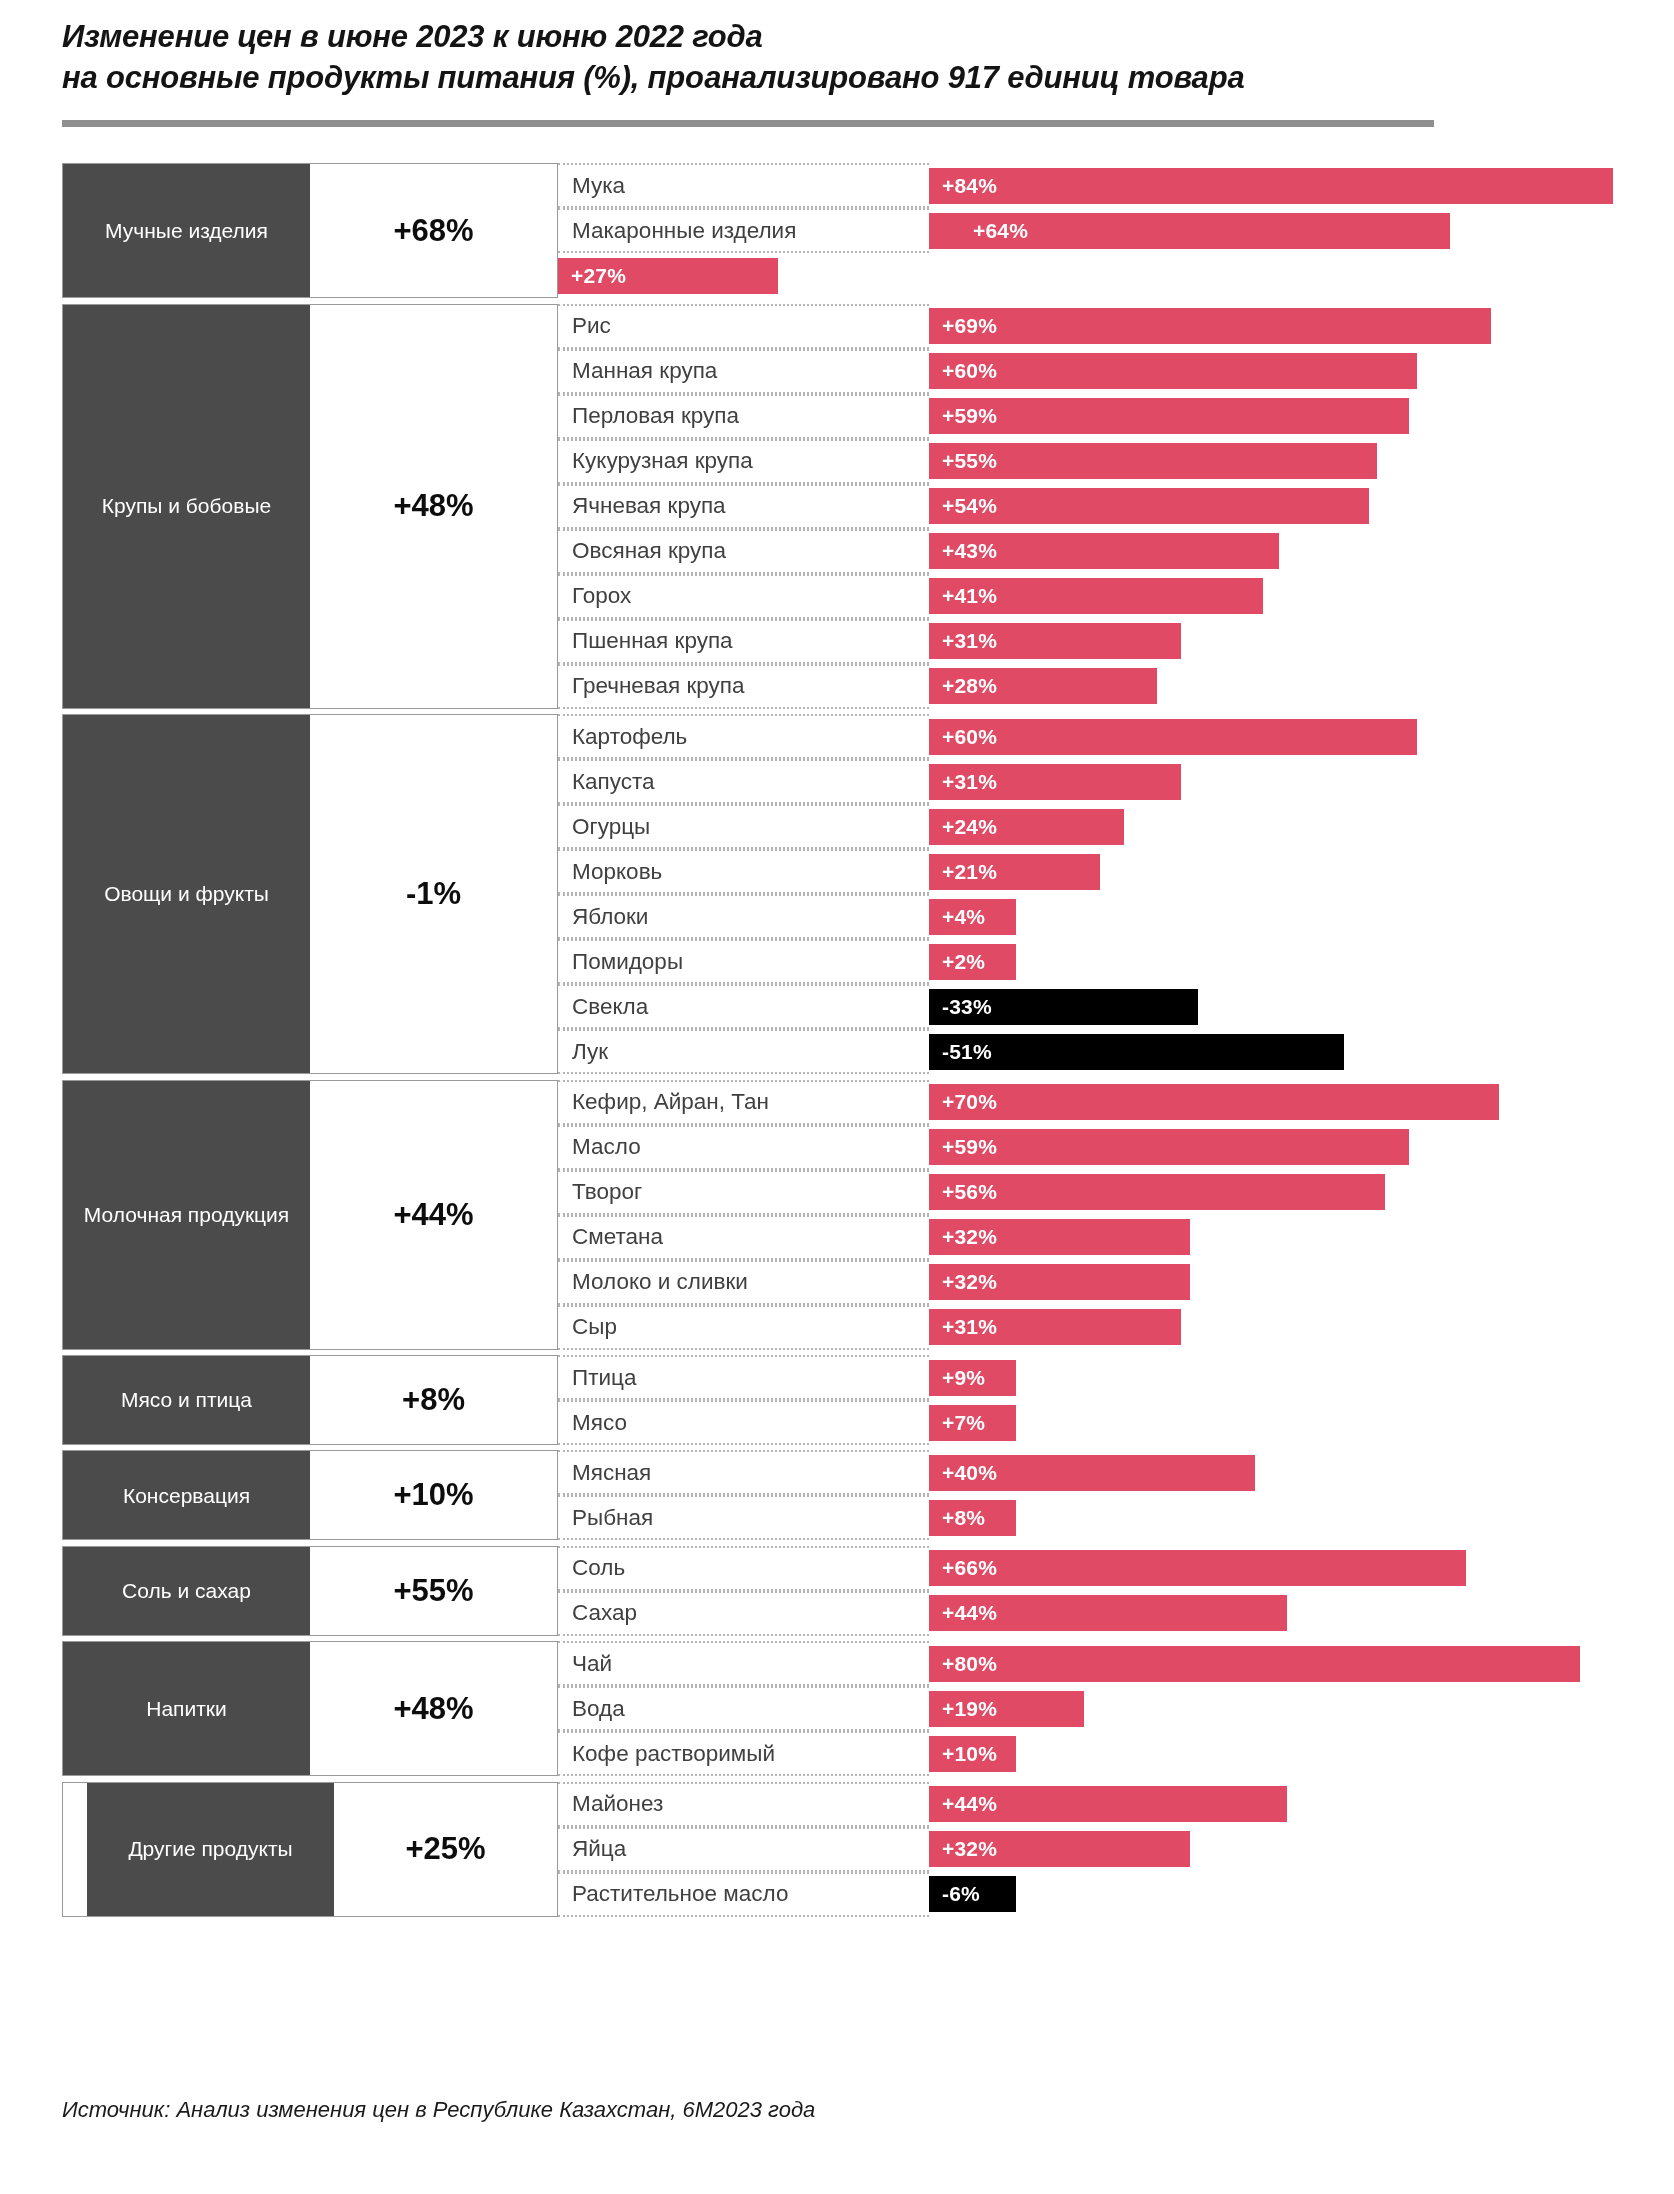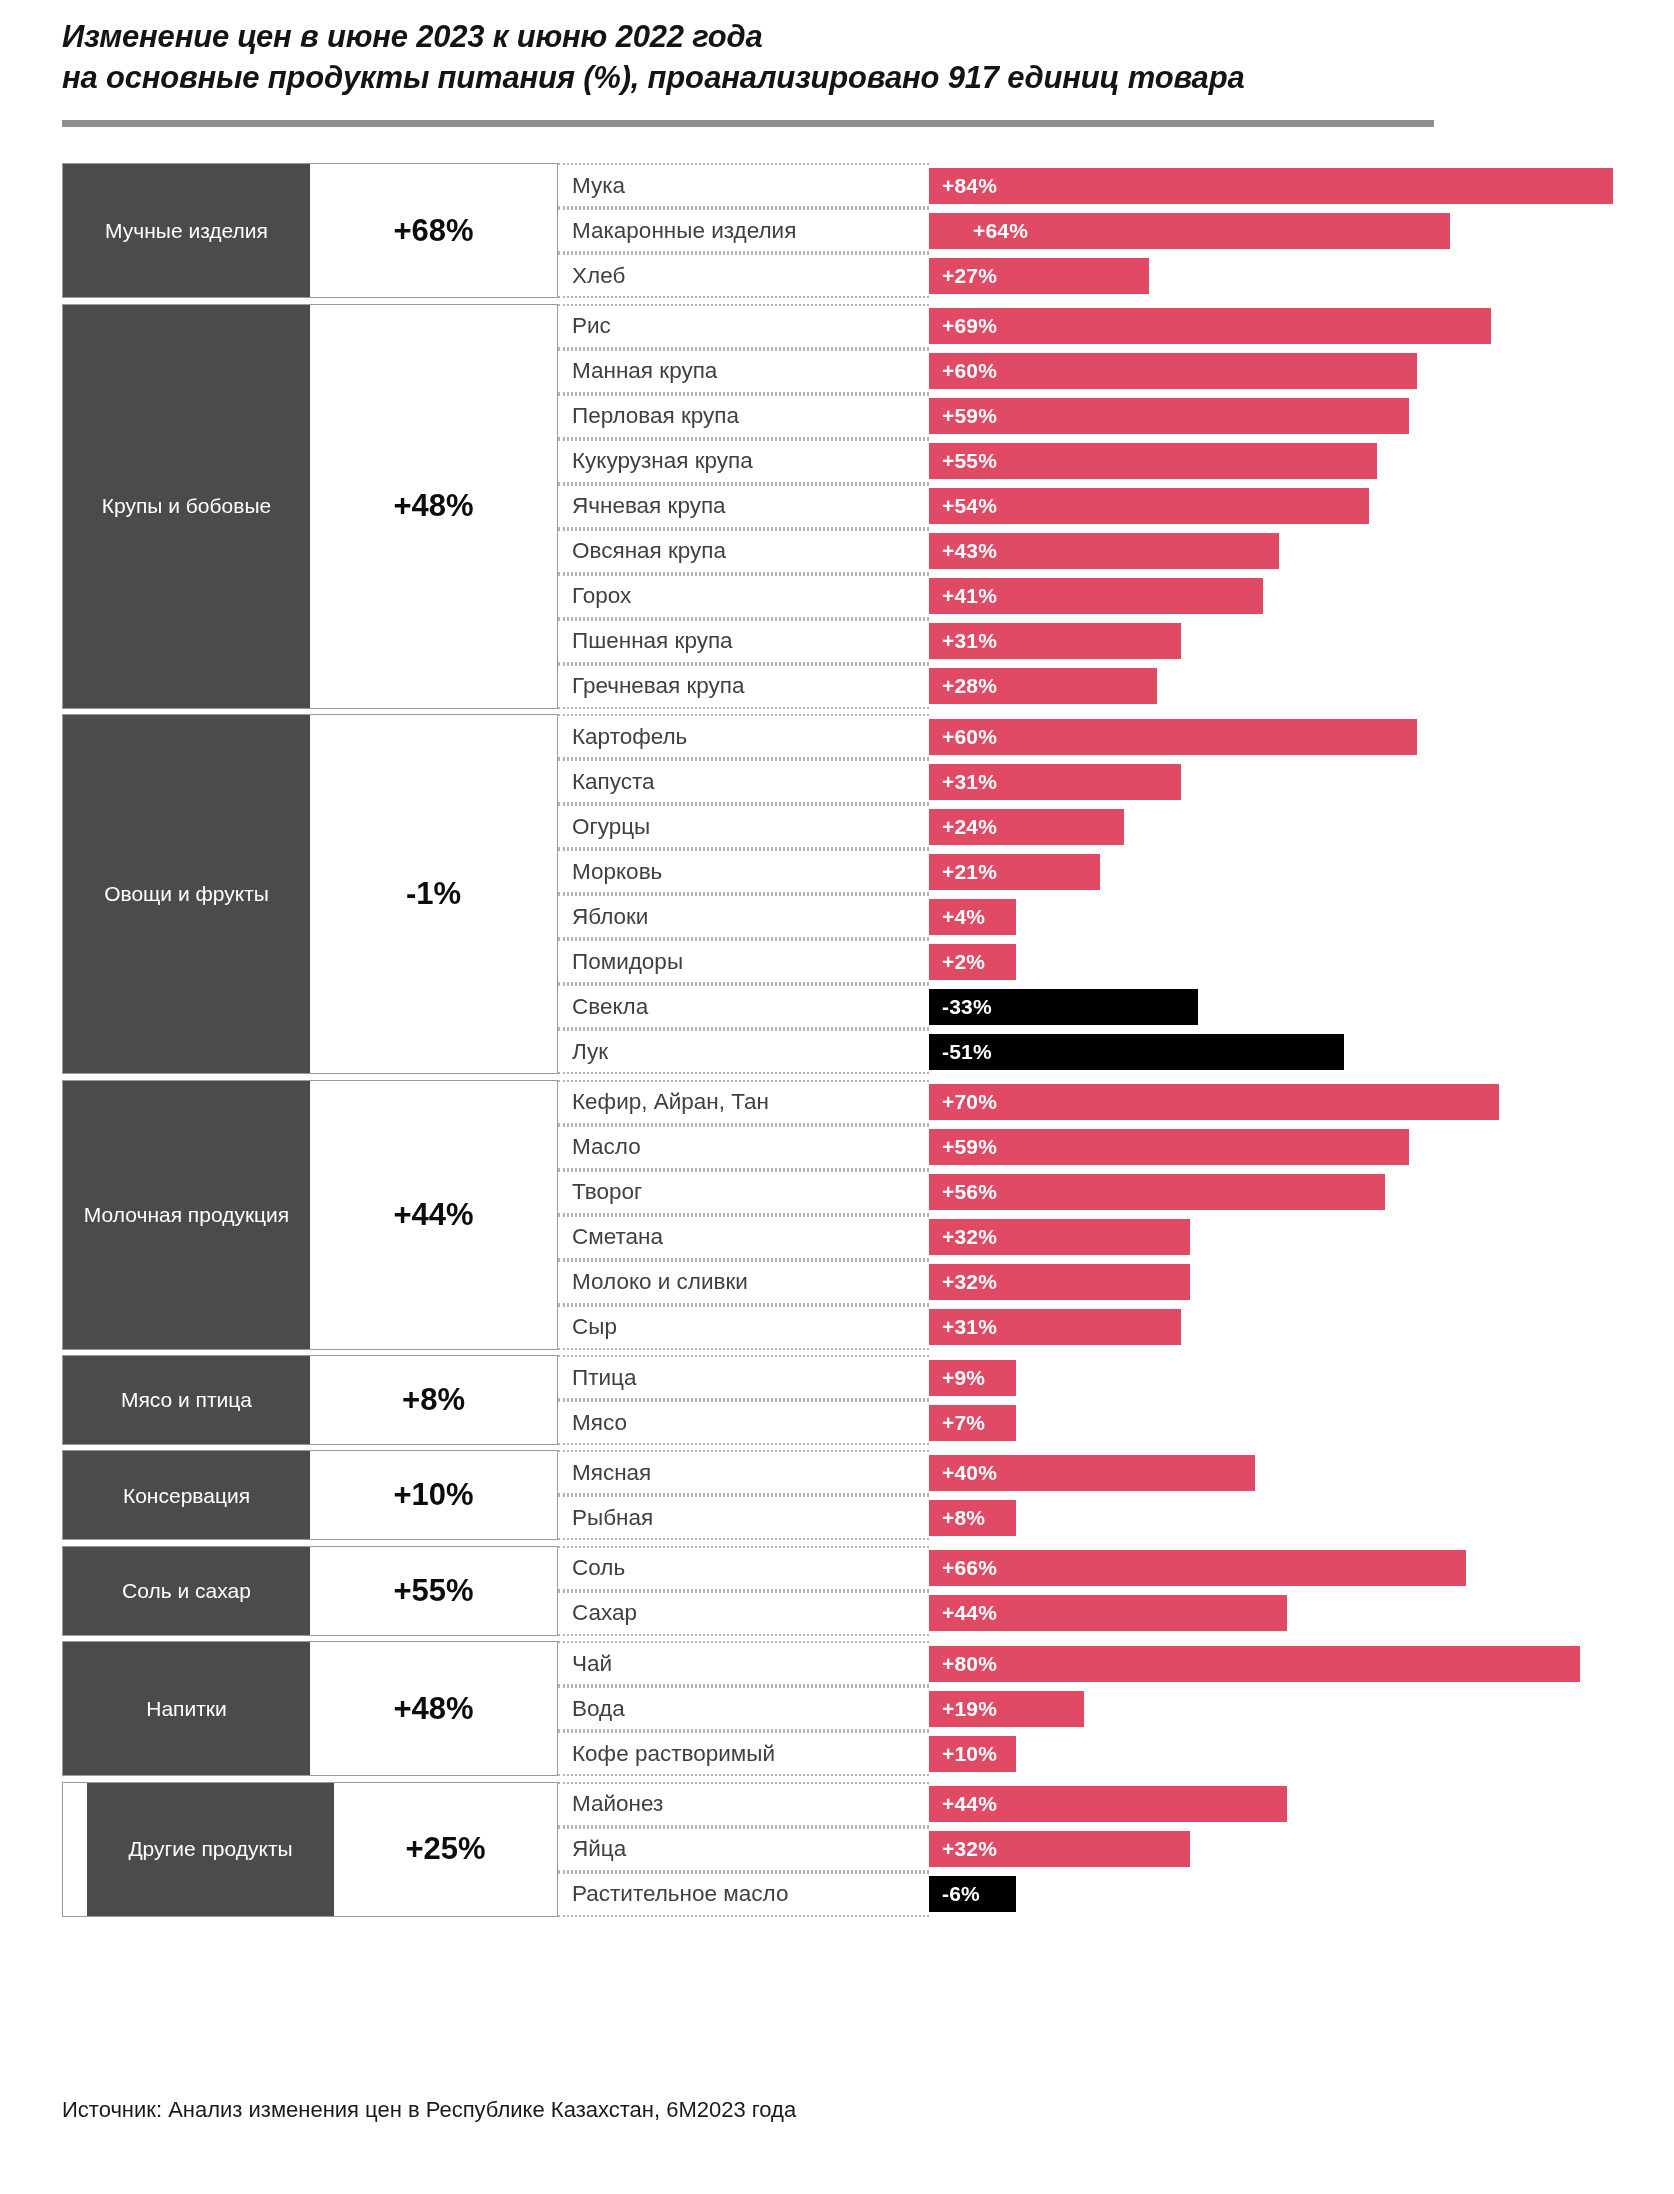--- a/index.html
+++ b/index.html
@@ -201,7 +201,6 @@
             </div>
           </div>
           <div class="item-row" style="height: 45px;">
-            <div class="item-label">Хлеб</div>
             <div class="item-bar-wrap">
               <div class="bar pos" style="width: 220px;">+27%</div>
             </div>

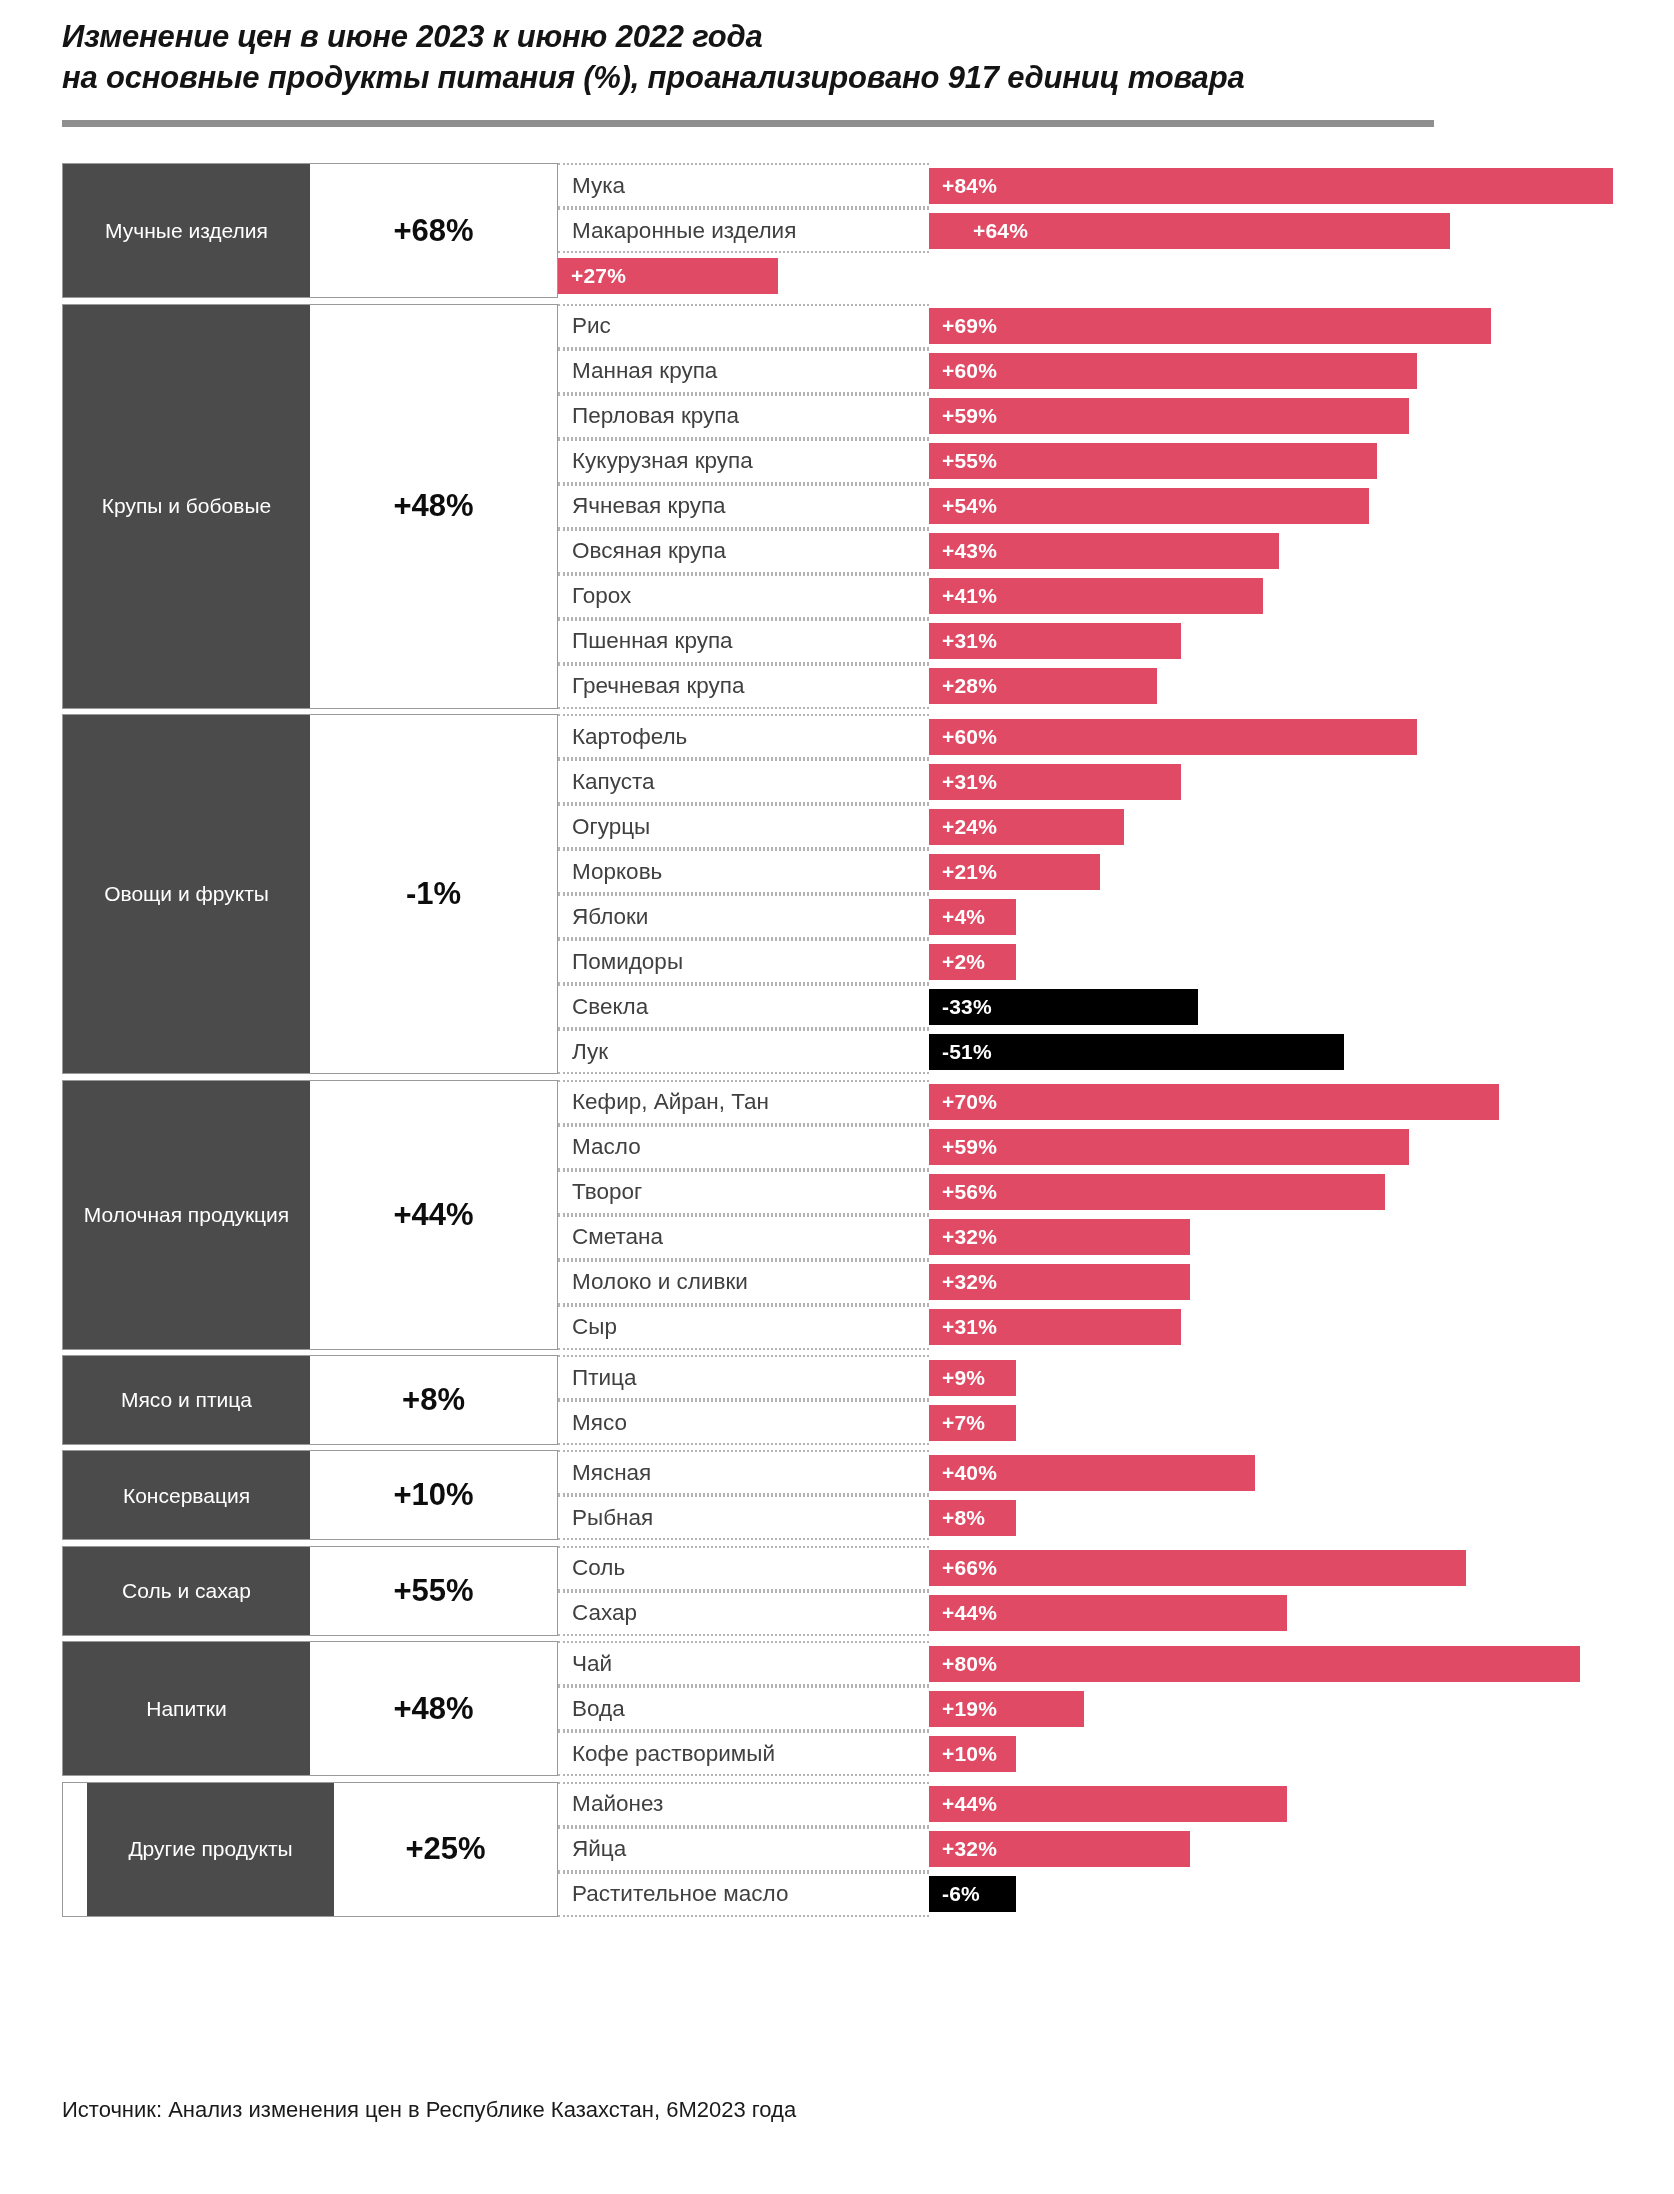--- a/index.html
+++ b/index.html
@@ -436,7 +436,7 @@
   </div>
 
   <div class="footer" style="position:absolute; left:62px; bottom:71px;">
-    <div style="font-size:22px; color:#1a1a1a;">Источник: Анализ изменения цен в Республике Казахстан, 6М2023 года</div>
+    <div style="font-style:italic; font-size:22px; color:#1a1a1a;">Источник: Анализ изменения цен в Республике Казахстан, 6М2023 года</div>
   </div>
 
 </div>

